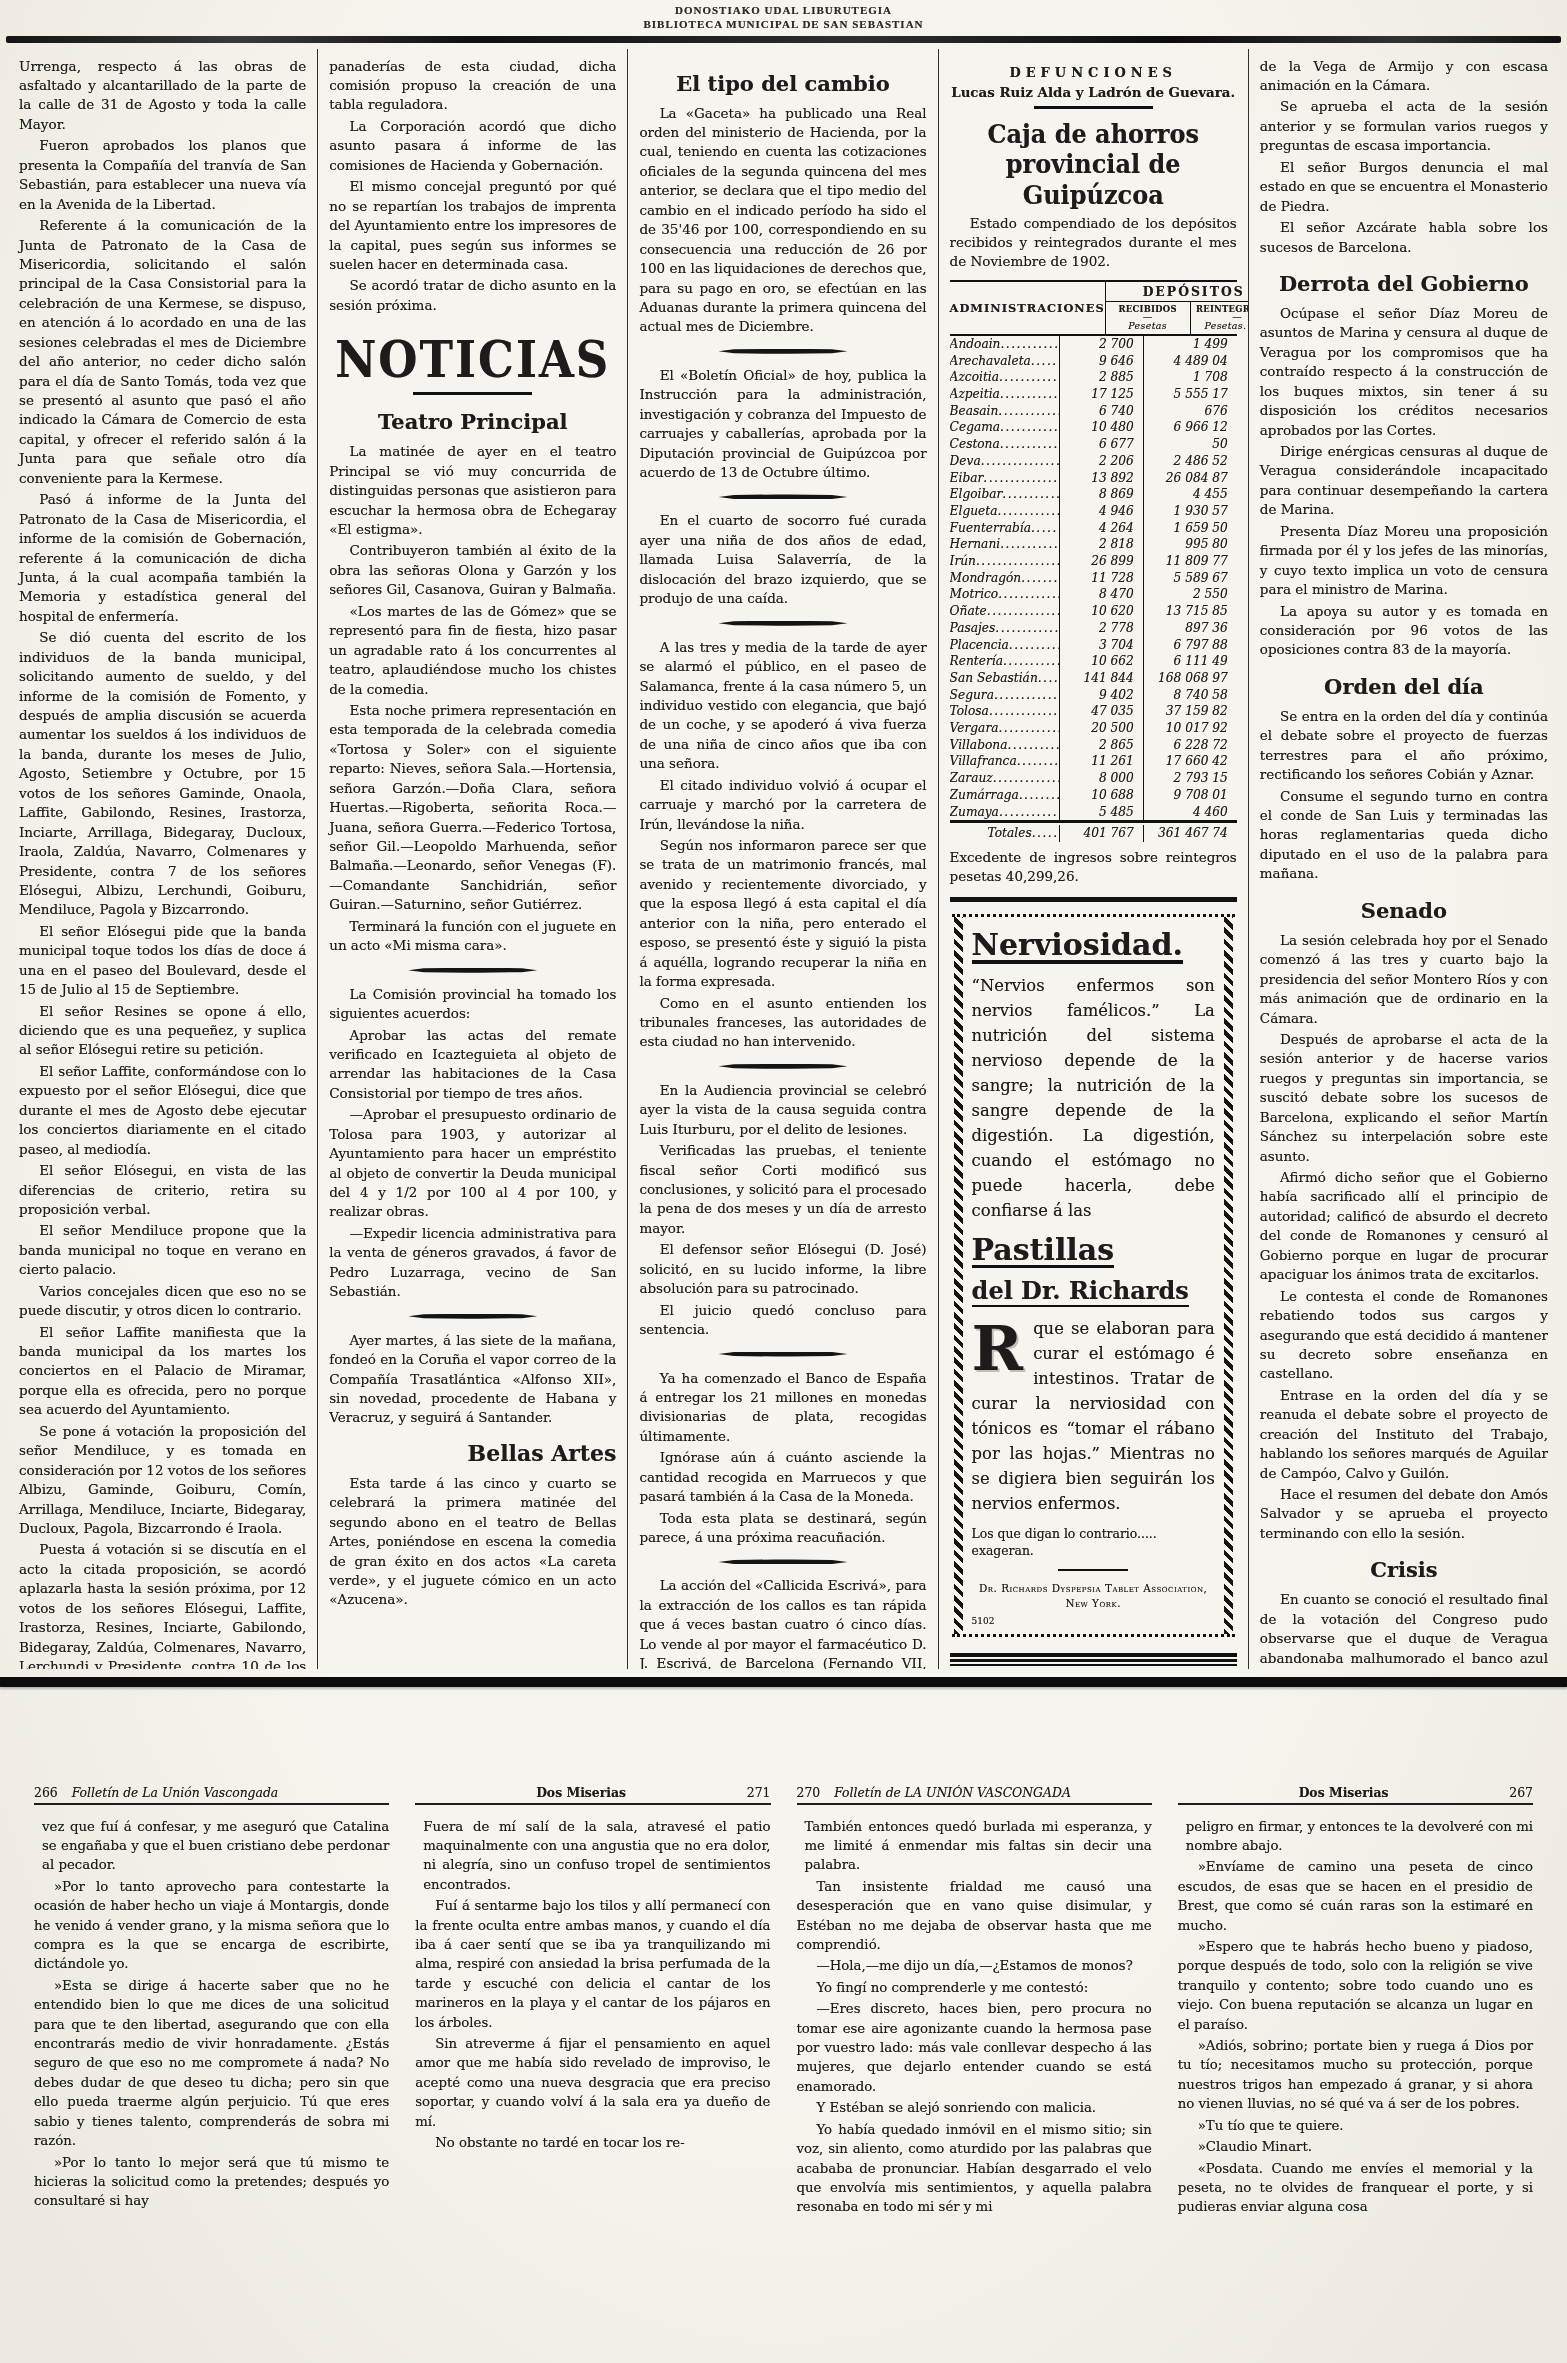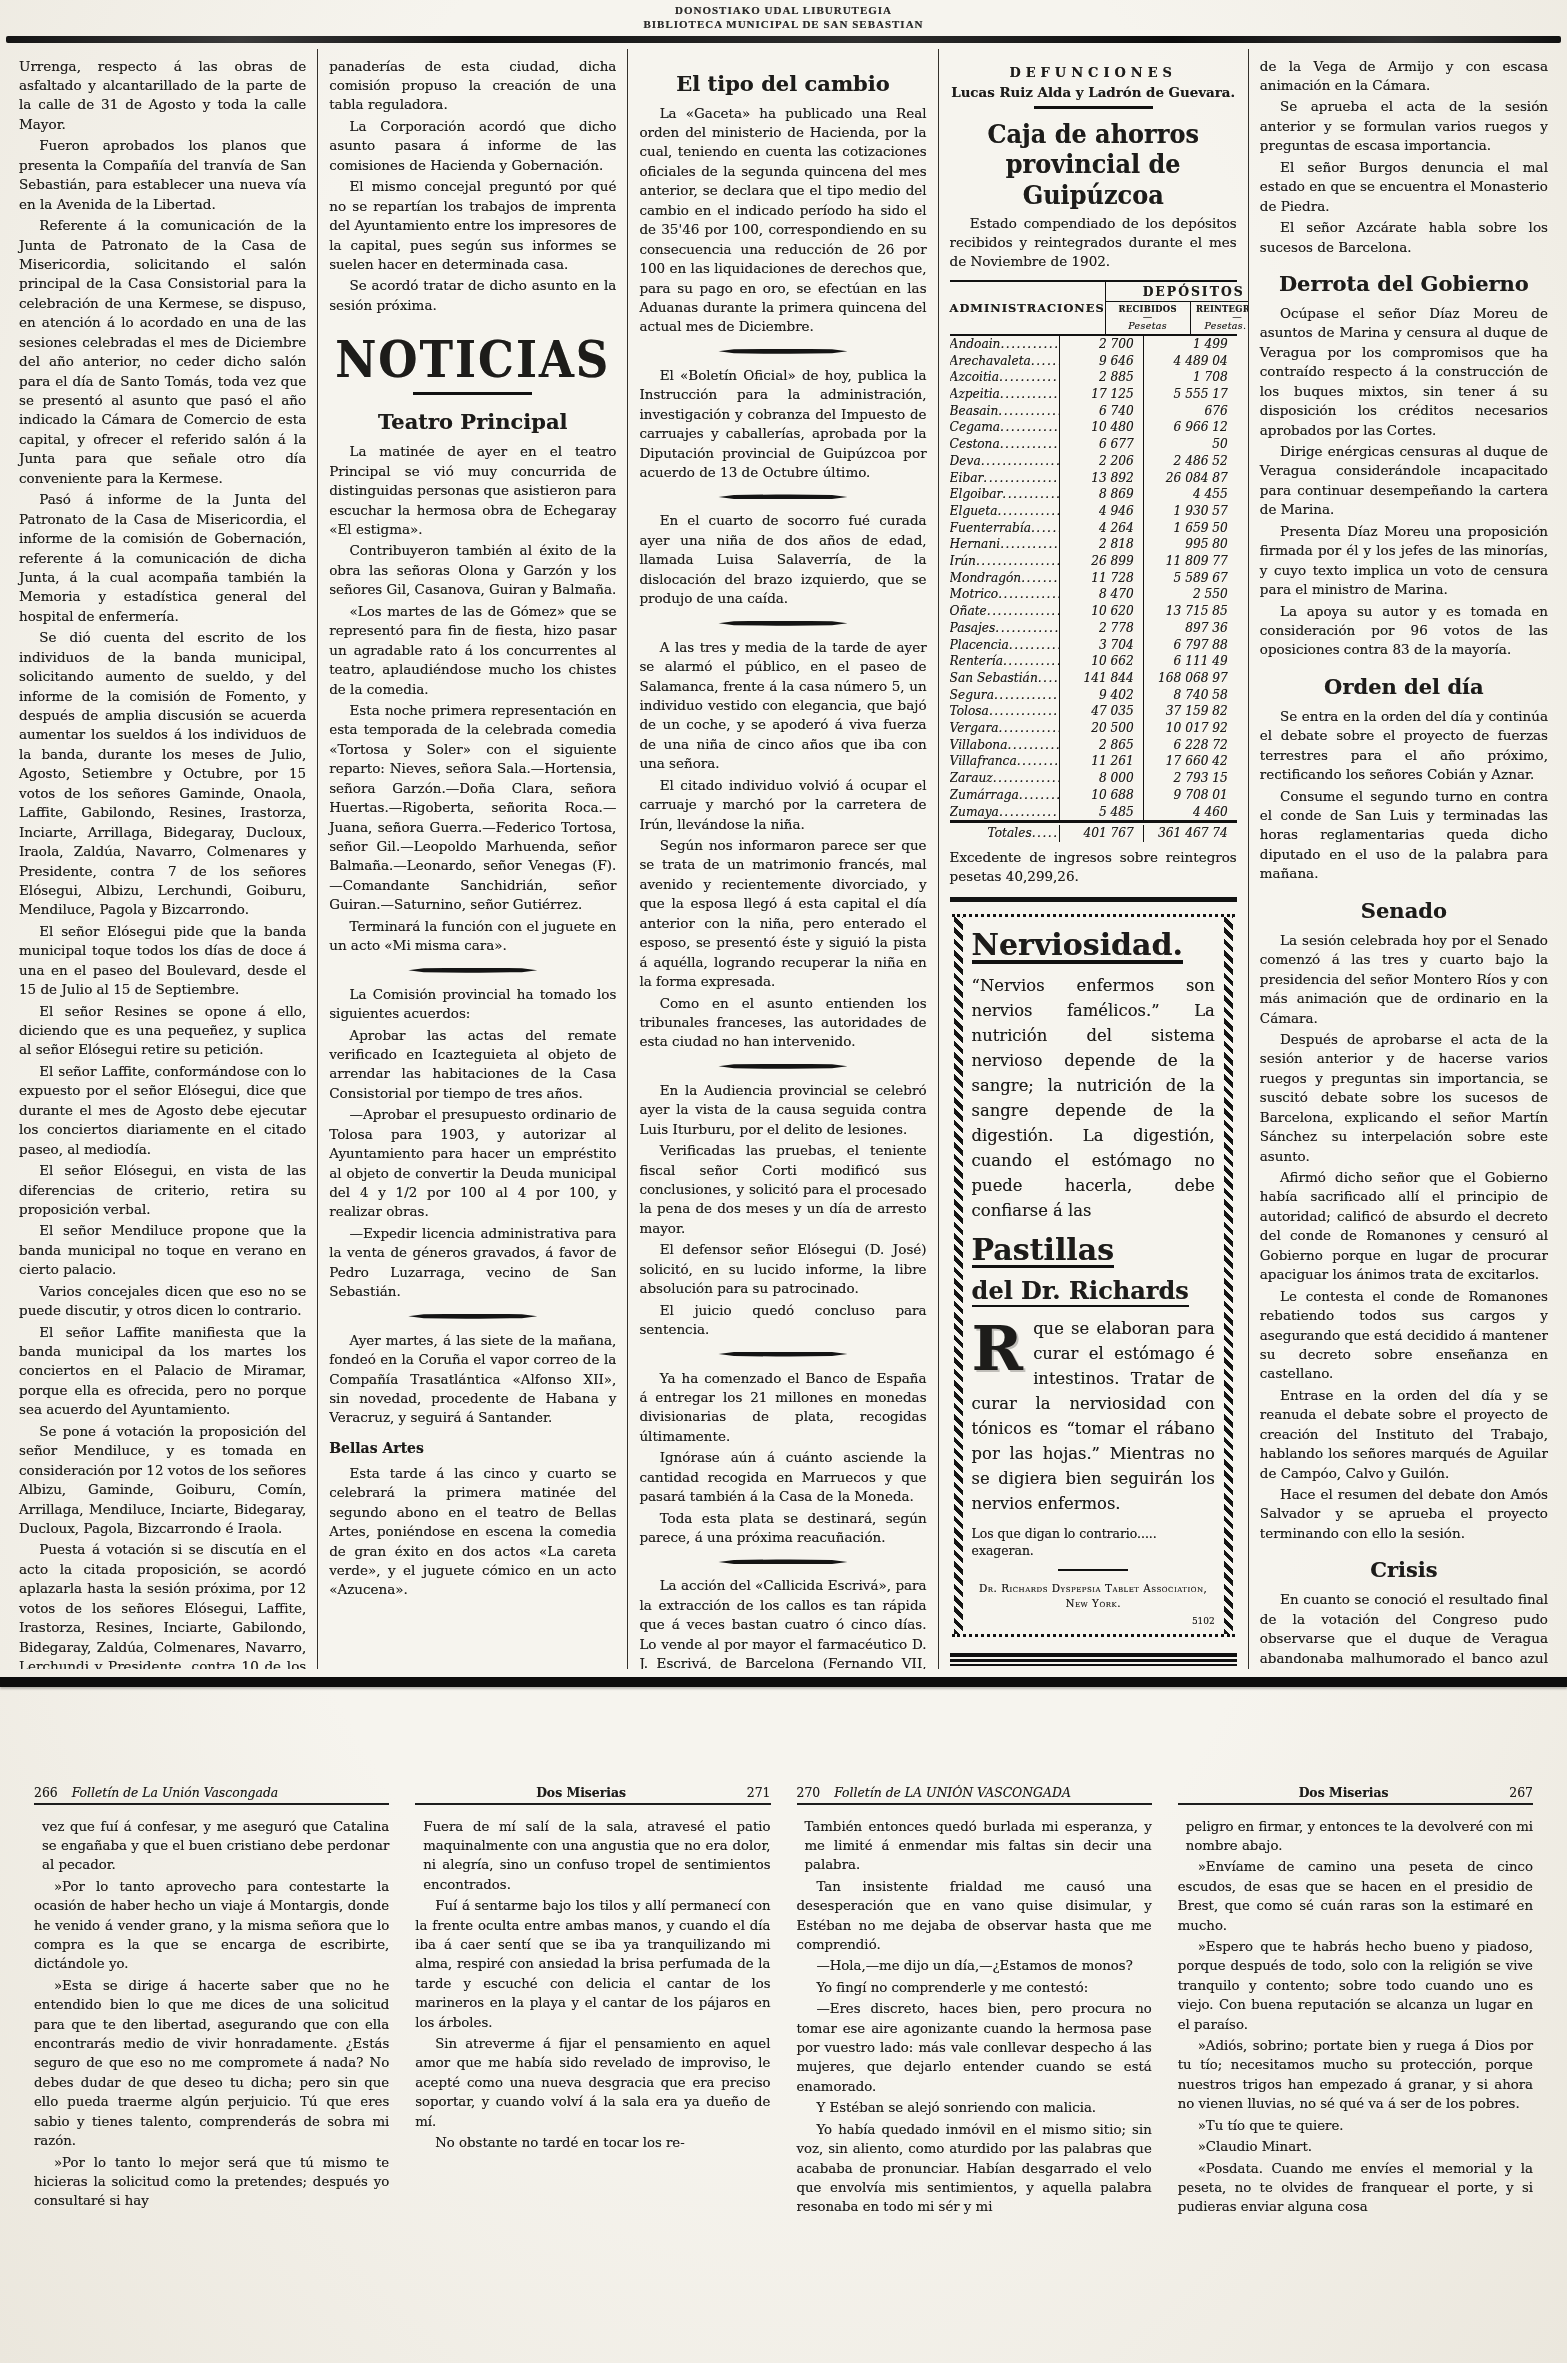--- a/index.html
+++ b/index.html
@@ -19,7 +19,7 @@
   .h1{font-size:45px;font-weight:bold;text-align:center;letter-spacing:2px;margin:18px 0 2px;transform:scaleY(1.1);}
   .h1s{font-size:24px;font-weight:bold;text-align:center;margin:12px 0 6px;transform:scaleY(1.05);}
   .h2{font-size:21px;font-weight:bold;text-align:center;margin:14px 0 8px;}
-  .h3{font-size:14px;font-weight:bold;text-align:left;margin:12px 0 8px;}
+  .h3{font-size:22px;font-weight:bold;text-align:right;margin:12px 0 8px;}
   .caps{font-size:13px;font-weight:bold;text-align:center;letter-spacing:5px;margin:8px 0 4px;}
   .cb{font-size:13.4px;font-weight:bold;text-align:center;margin:0 0 6px;}
   .div{width:129px;height:5px;background:#141414;margin:12px auto;

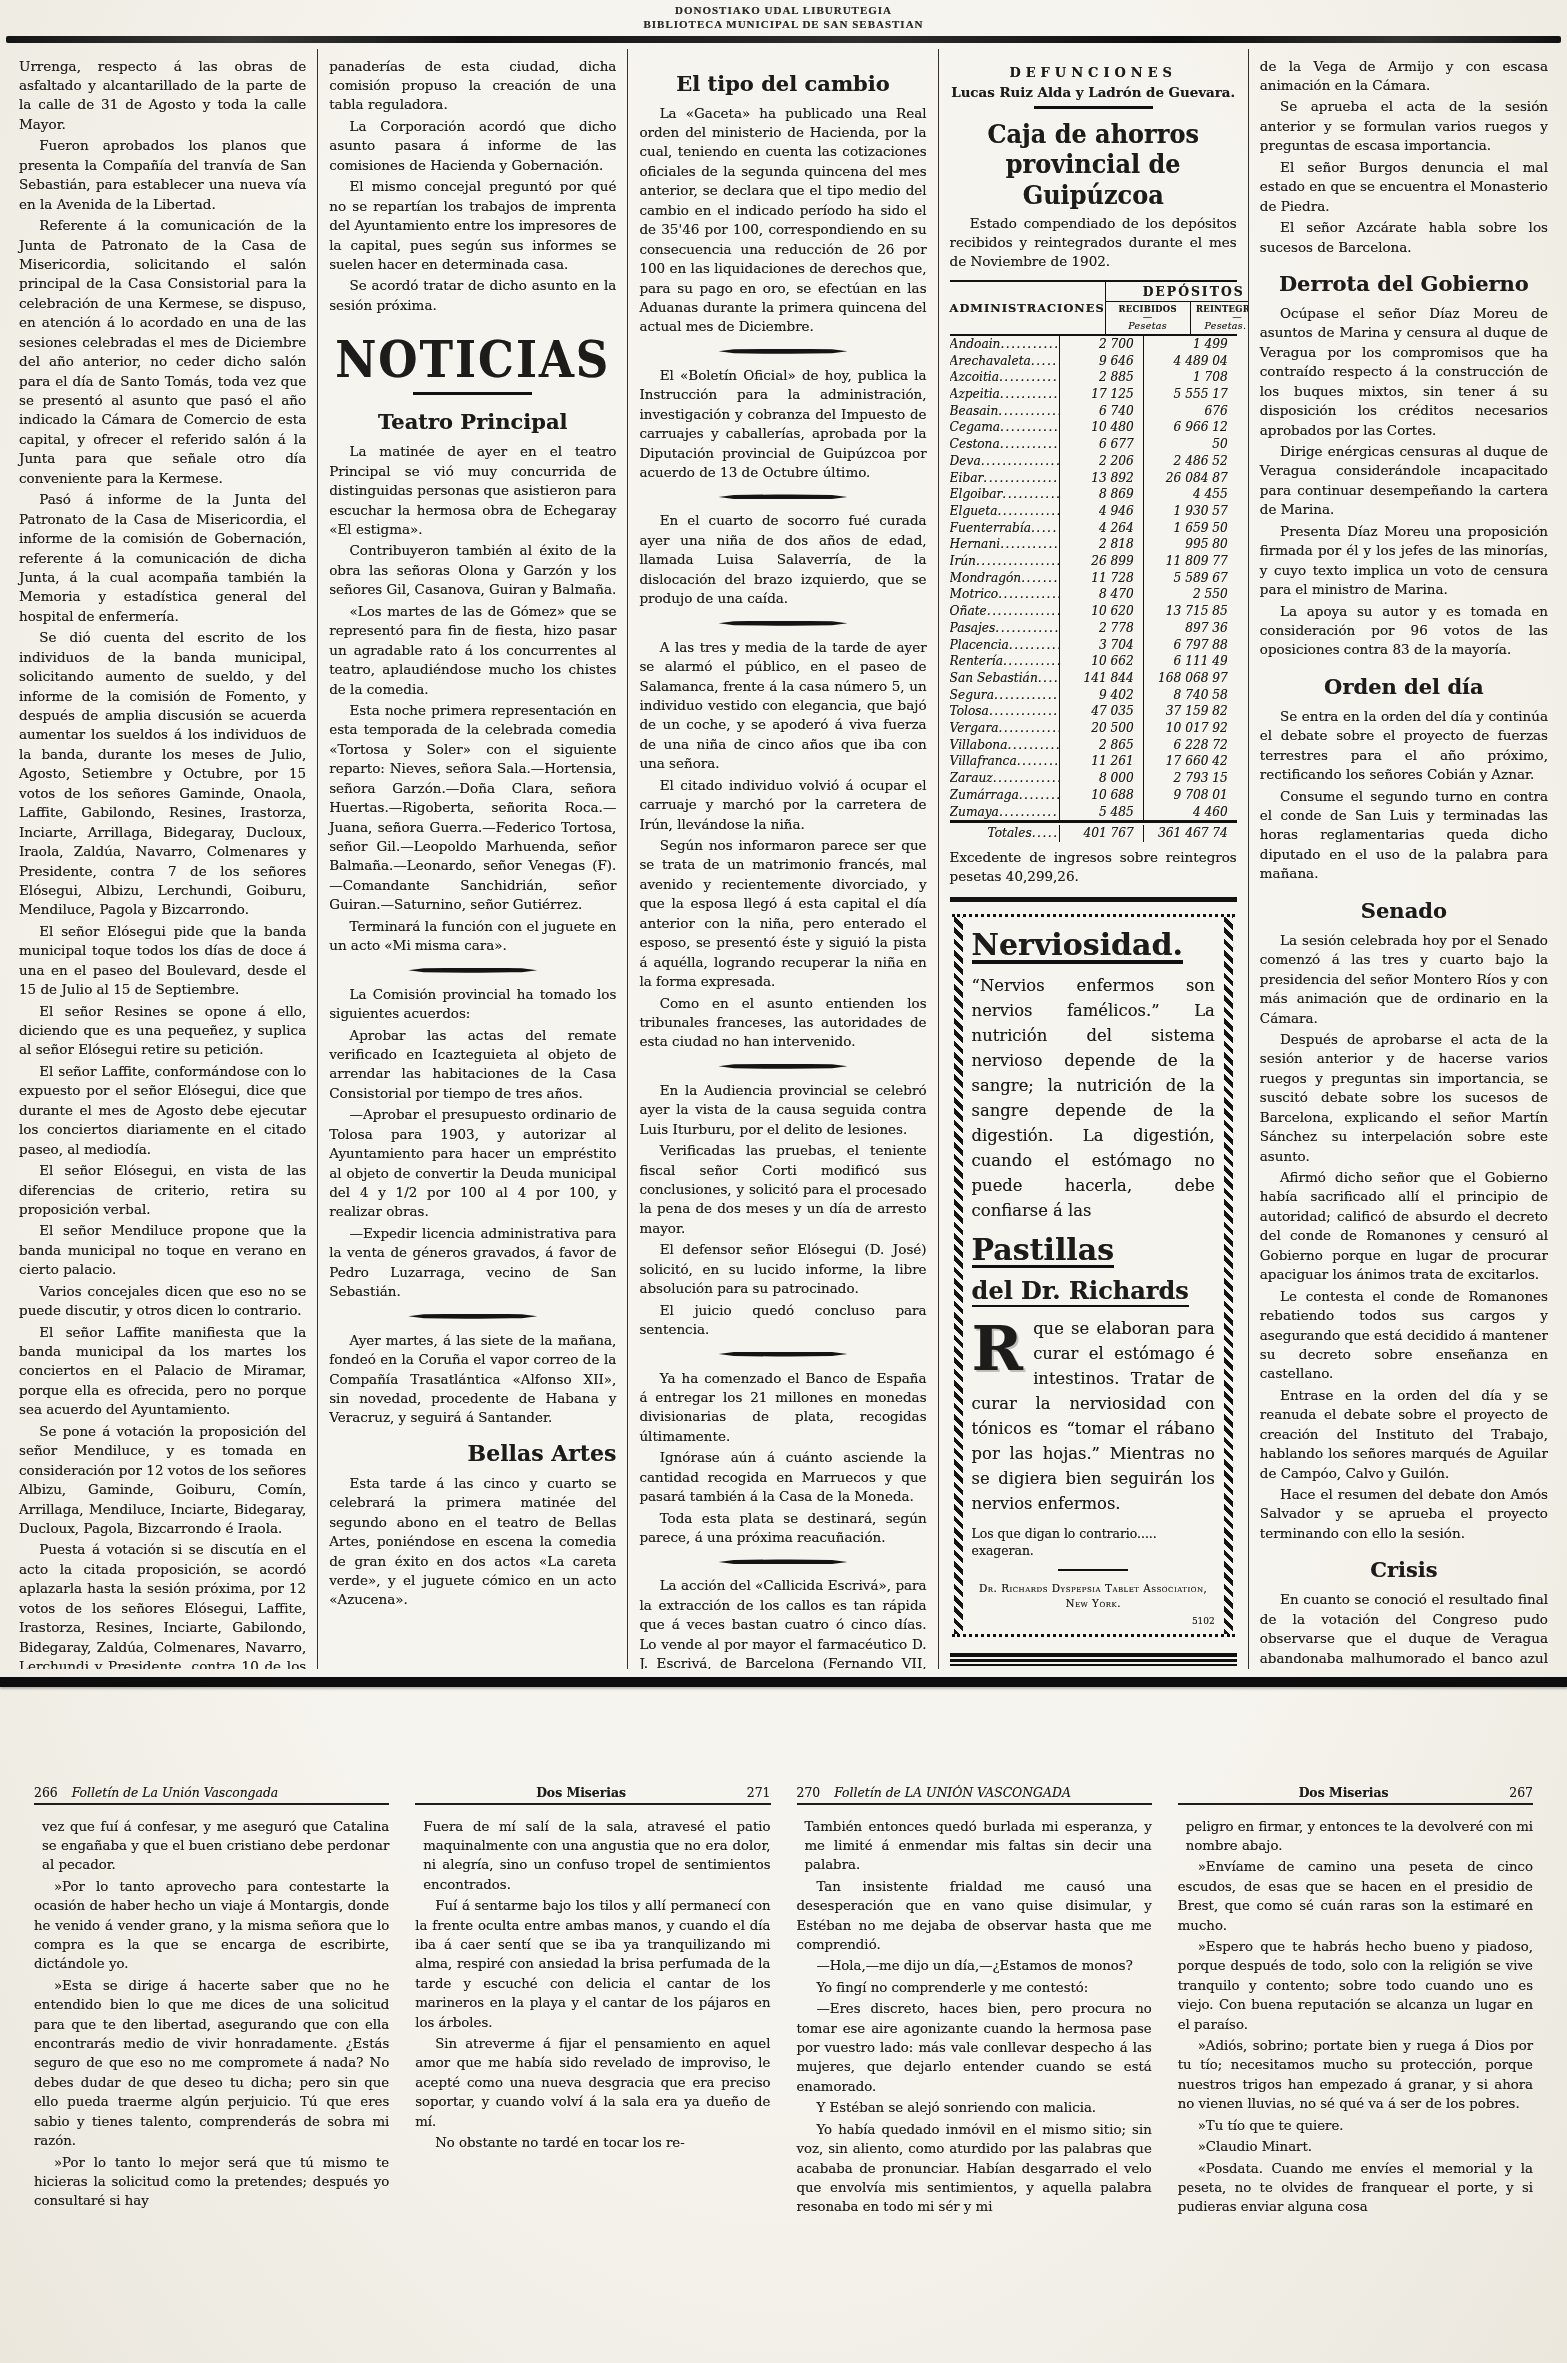--- a/index.html
+++ b/index.html
@@ -59,7 +59,7 @@
   .adnote{font-size:12.4px;margin:4px 0;line-height:1.4;}
   .addash{width:70px;height:2px;background:#111;margin:10px auto;}
   .adfoot{font-size:10.4px;letter-spacing:0.5px;text-align:center;font-variant:small-caps;line-height:1.4;}
-  .adnum{font-size:9px;text-align:right;margin-top:5px;}
+  .adnum{font-size:9px;text-align:left;margin-top:5px;}
   
   .section-divider{height:10px;background:#0d0d0d;margin:8px 0 0;box-shadow:0 2px 2px rgba(0,0,0,.25);}
   .folletin{display:grid;grid-template-columns:repeat(4,1fr);column-gap:26px;padding:0 34px;margin-top:98px;height:517px;overflow:hidden;}

